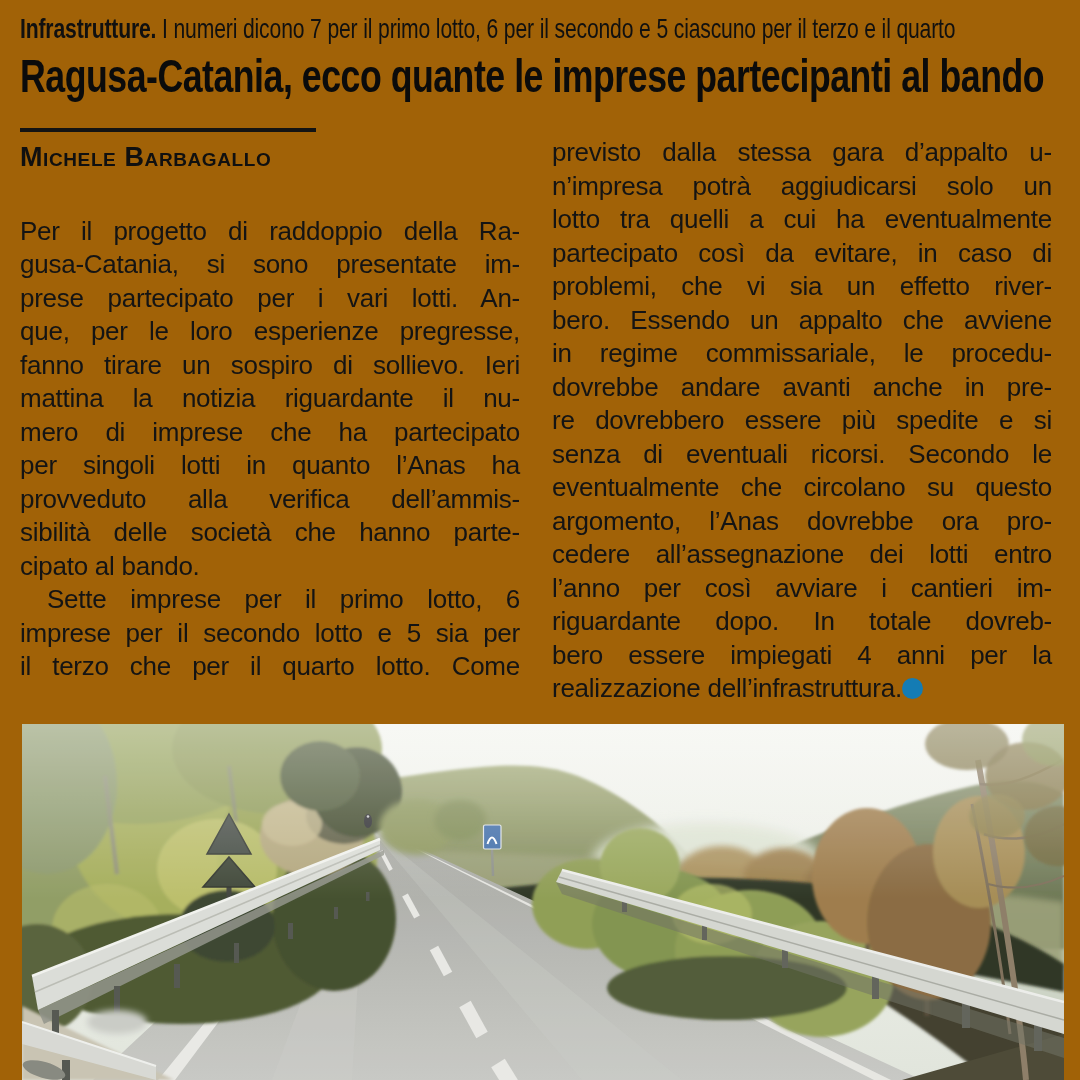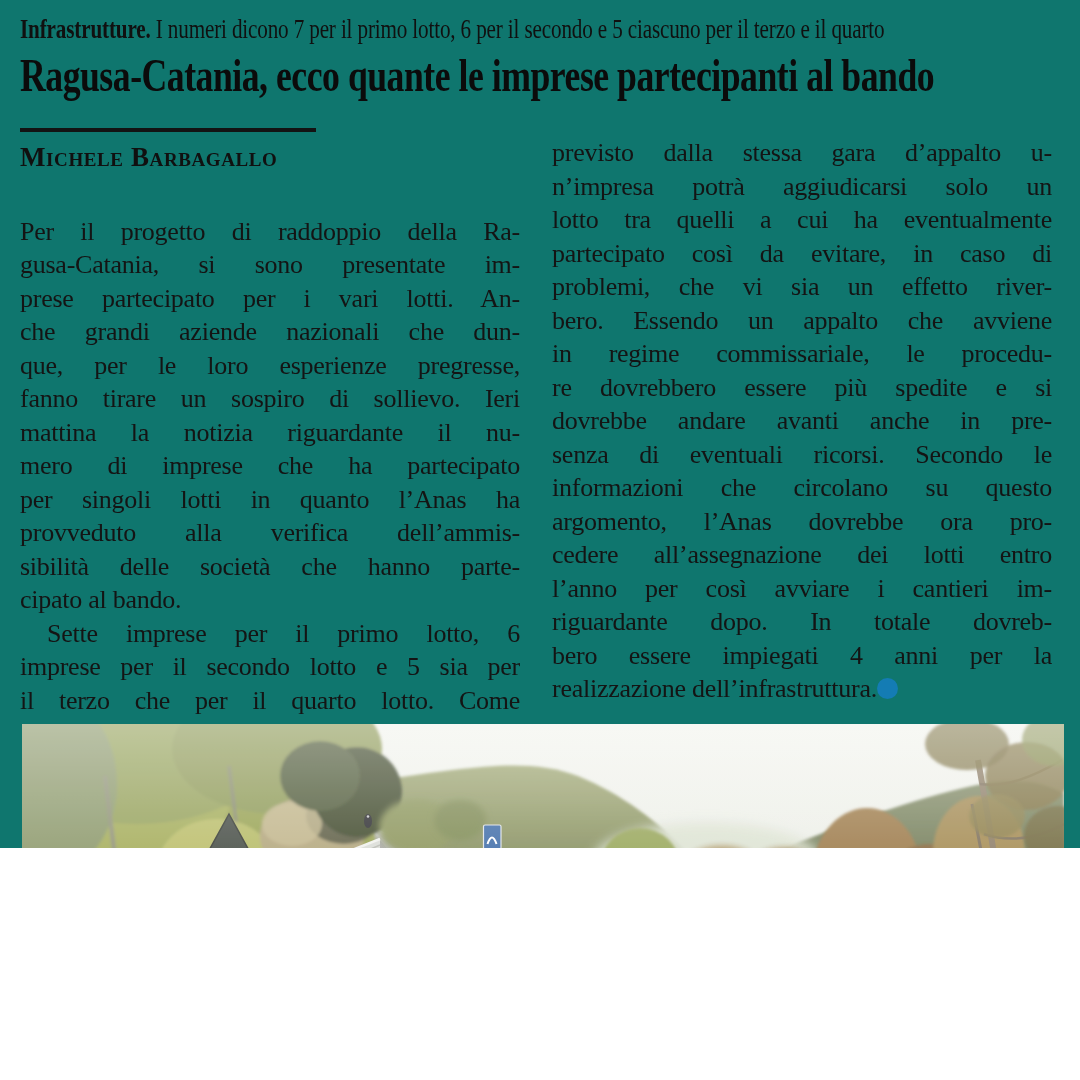--- a/index.html
+++ b/index.html
@@ -4,8 +4,8 @@
 <style>
   html,body { margin:0; padding:0; background:#ffffff; }
   .page {
-    position:relative; width:1080px; height:848px; background:#0f766e;
-    overflow:hidden; font-family:Liberation Serif, serif;
+    position:relative; width:1080px; height:1080px; background:#a16207;
+    overflow:hidden; font-family:Liberation Sans, sans-serif;
     color:#161616;
   }
   

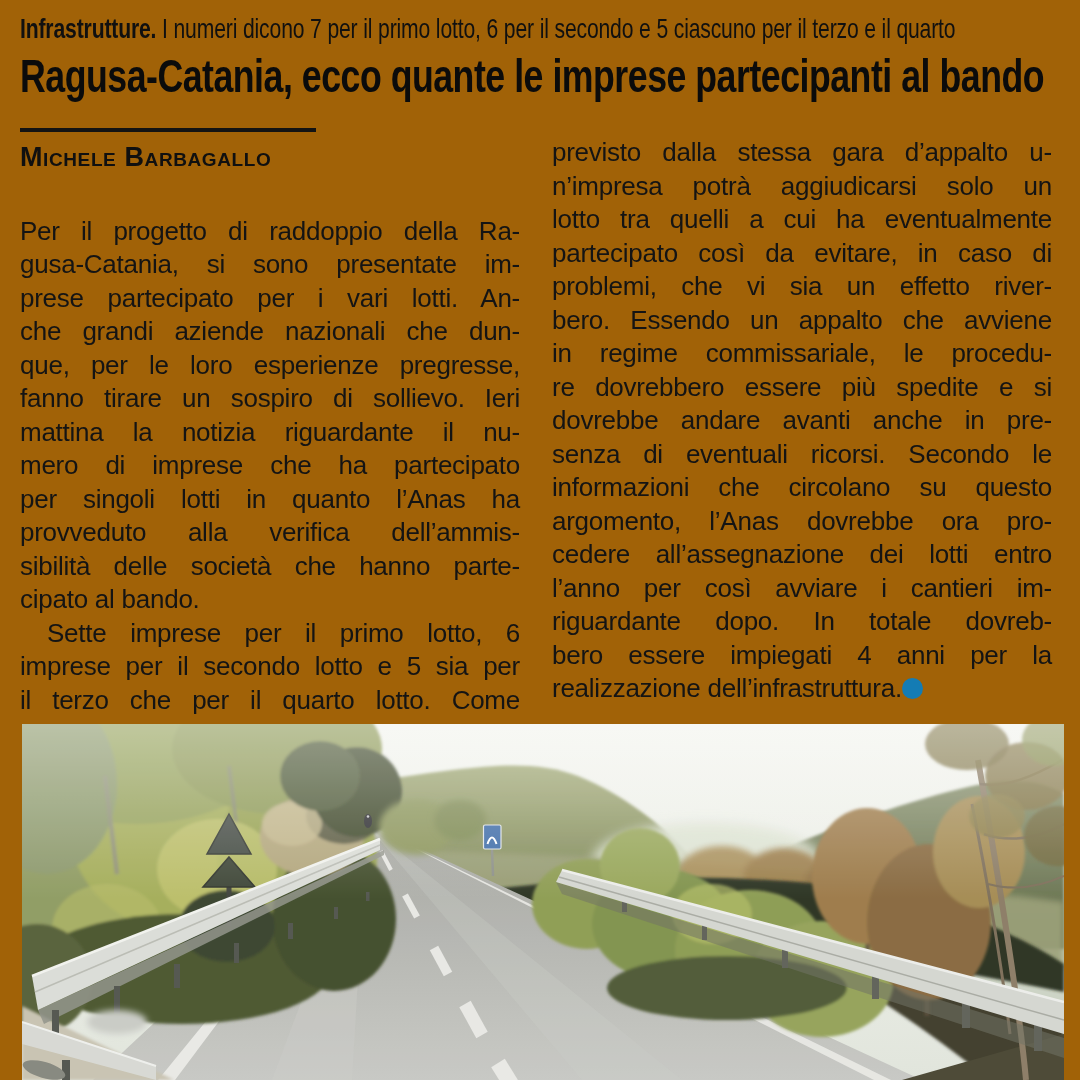--- a/index.html
+++ b/index.html
@@ -57,7 +57,6 @@
           <div class="line just"><span>Per il progetto di raddoppio della Ra-</span></div>
           <div class="line just"><span>gusa-Catania, si sono presentate im-</span></div>
           <div class="line just"><span>prese partecipato per i vari lotti. An-</span></div>
-          <div class="line just"><span>che grandi aziende nazionali che dun-</span></div>
           <div class="line just"><span>que, per le loro esperienze pregresse,</span></div>
           <div class="line just"><span>fanno tirare un sospiro di sollievo. Ieri</span></div>
           <div class="line just"><span>mattina la notizia riguardante il nu-</span></div>

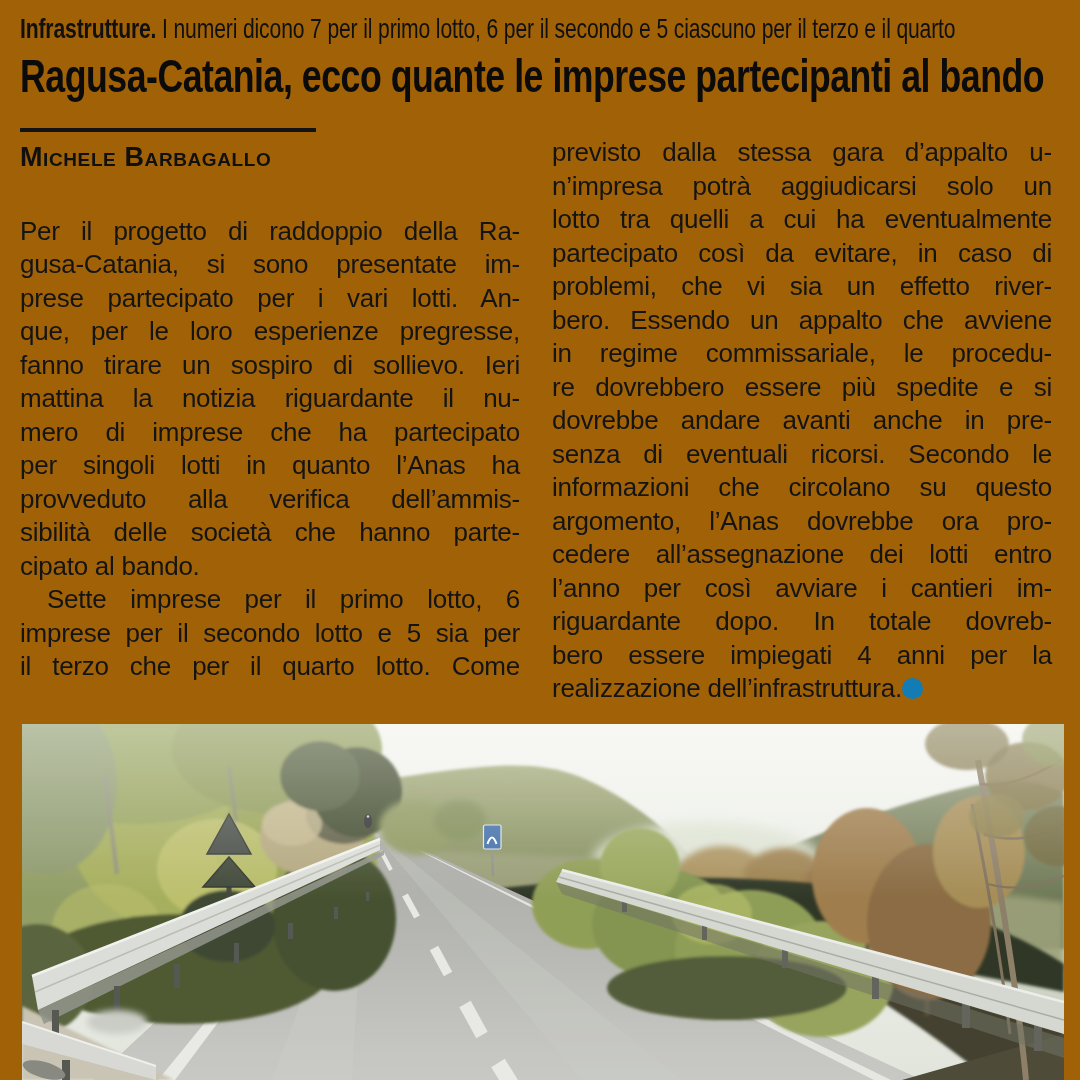--- a/index.html
+++ b/index.html
@@ -79,8 +79,8 @@
           <div class="line just"><span>problemi, che vi sia un effetto river-</span></div>
           <div class="line just"><span>bero. Essendo un appalto che avviene</span></div>
           <div class="line just"><span>in regime commissariale, le procedu-</span></div>
+          <div class="line just"><span>dovrebbe andare avanti anche in pre-</span></div>
           <div class="line just"><span>re dovrebbero essere più spedite e si</span></div>
-          <div class="line just"><span>dovrebbe andare avanti anche in pre-</span></div>
           <div class="line just"><span>senza di eventuali ricorsi. Secondo le</span></div>
           <div class="line just"><span>informazioni che circolano su questo</span></div>
           <div class="line just"><span>argomento, l’Anas dovrebbe ora pro-</span></div>

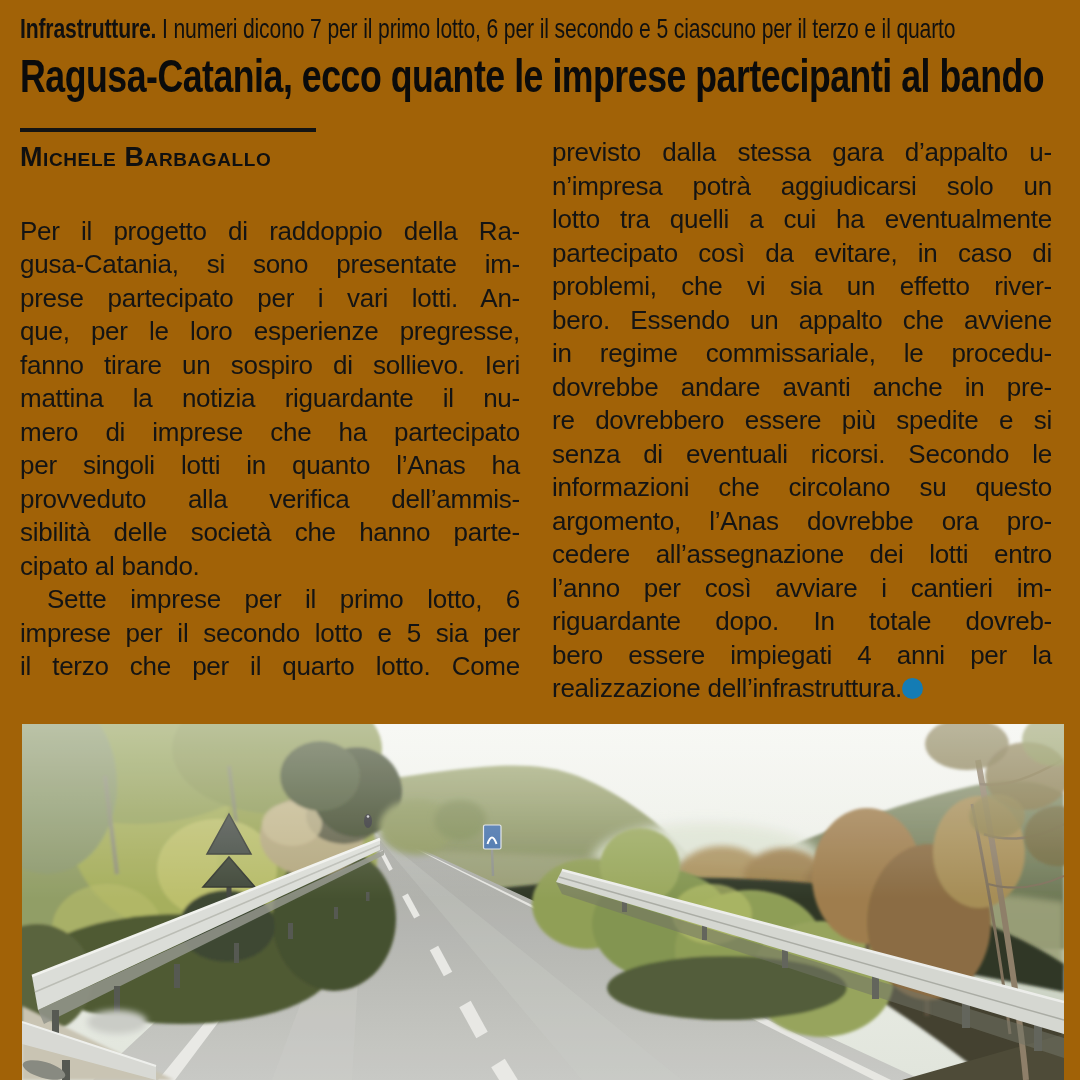--- a/index.html
+++ b/index.html
@@ -82,7 +82,7 @@
           <div class="line just"><span>dovrebbe andare avanti anche in pre-</span></div>
           <div class="line just"><span>re dovrebbero essere più spedite e si</span></div>
           <div class="line just"><span>senza di eventuali ricorsi. Secondo le</span></div>
-          <div class="line just"><span>informazioni che circolano su questo</span></div>
+          <div class="line just"><span>eventualmente che circolano su questo</span></div>
           <div class="line just"><span>argomento, l’Anas dovrebbe ora pro-</span></div>
           <div class="line just"><span>cedere all’assegnazione dei lotti entro</span></div>
           <div class="line just"><span>l’anno per così avviare i cantieri im-</span></div>

